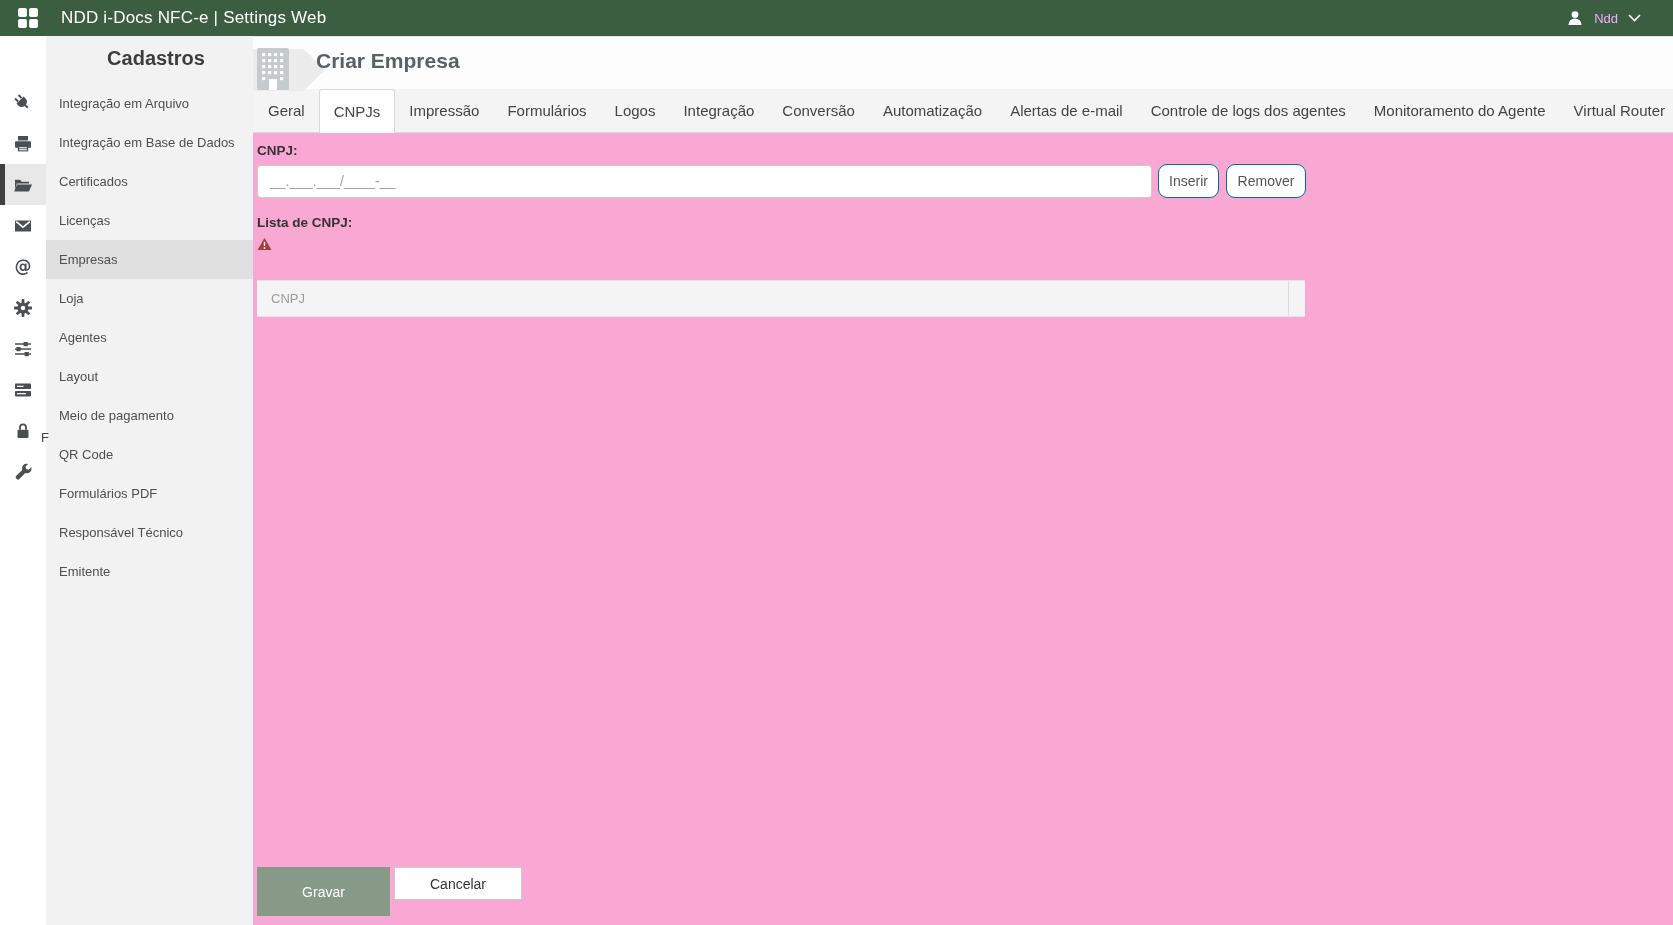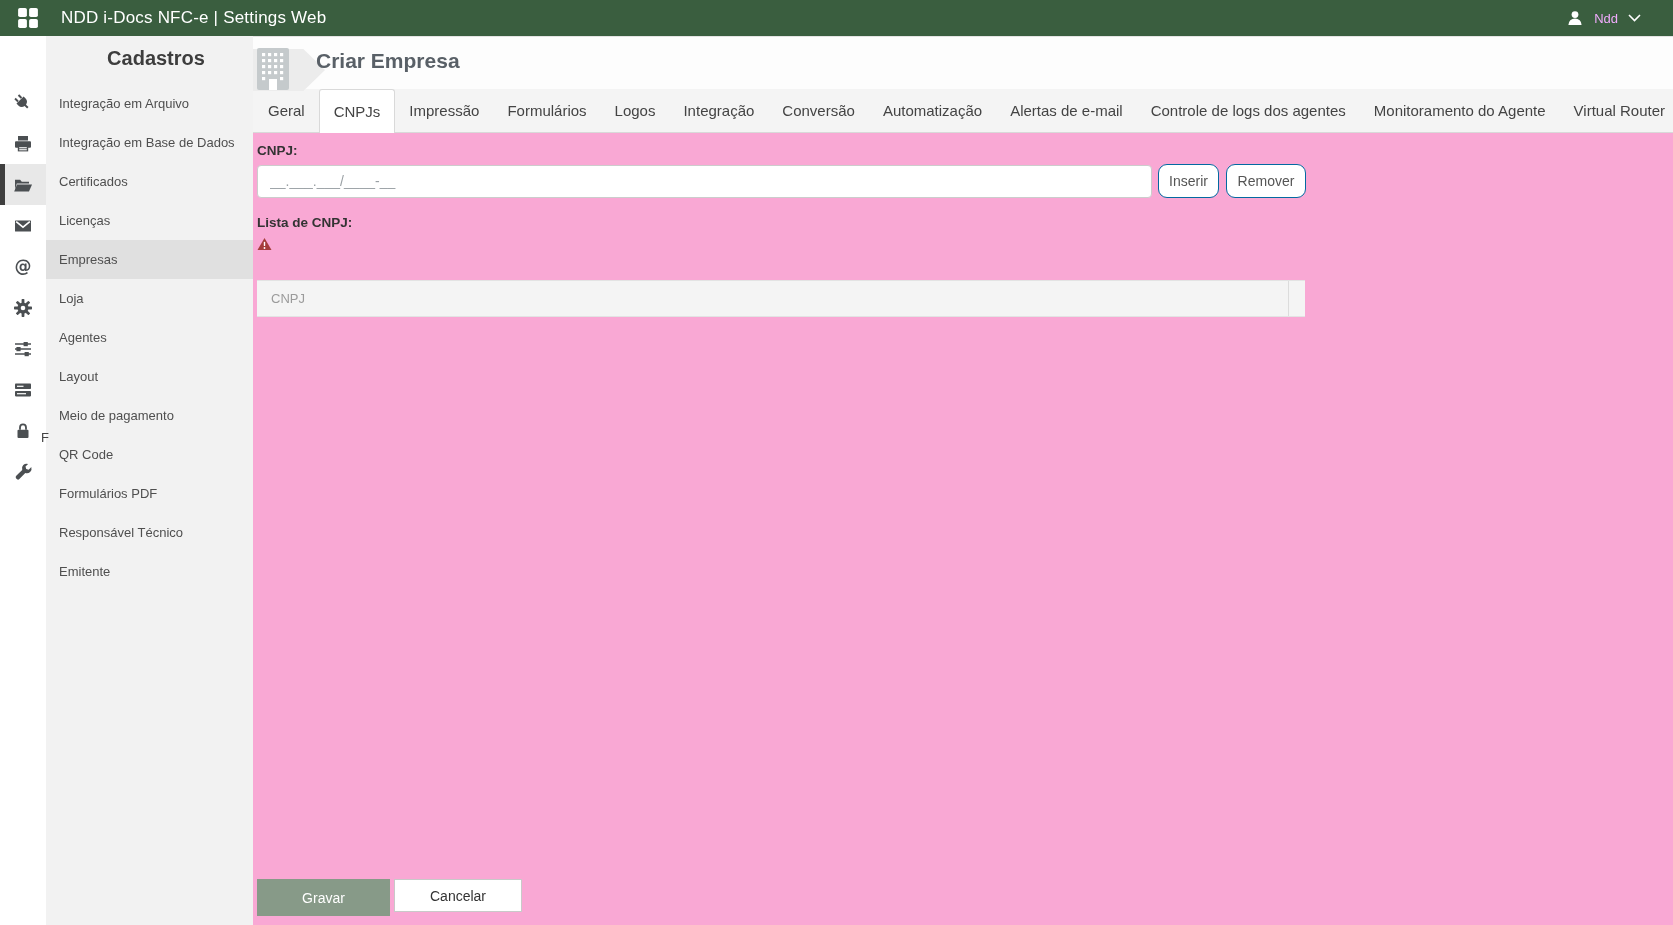--- a/index.html
+++ b/index.html
@@ -65,7 +65,7 @@
 
   .flex-spacer { flex:1; }
   .footer-row { display:flex; margin-bottom:9px; }
-  .btn-save { width:133px; height:37px; background:#879A88; color:#fff; border:1px solid #879A88; font-size:14px; cursor:pointer;
+  .btn-save { width:133px; height:49px; background:#879A88; color:#fff; border:1px solid #879A88; font-size:14px; cursor:pointer;
               font-family:"Liberation Sans","DejaVu Sans",sans-serif; }
   .btn-cancel { width:128px; height:33px; background:#fff; color:#333; border:1px solid #c9c9c9; font-size:14px; cursor:pointer;
               margin-left:4px; font-family:"Liberation Sans","DejaVu Sans",sans-serif; }

